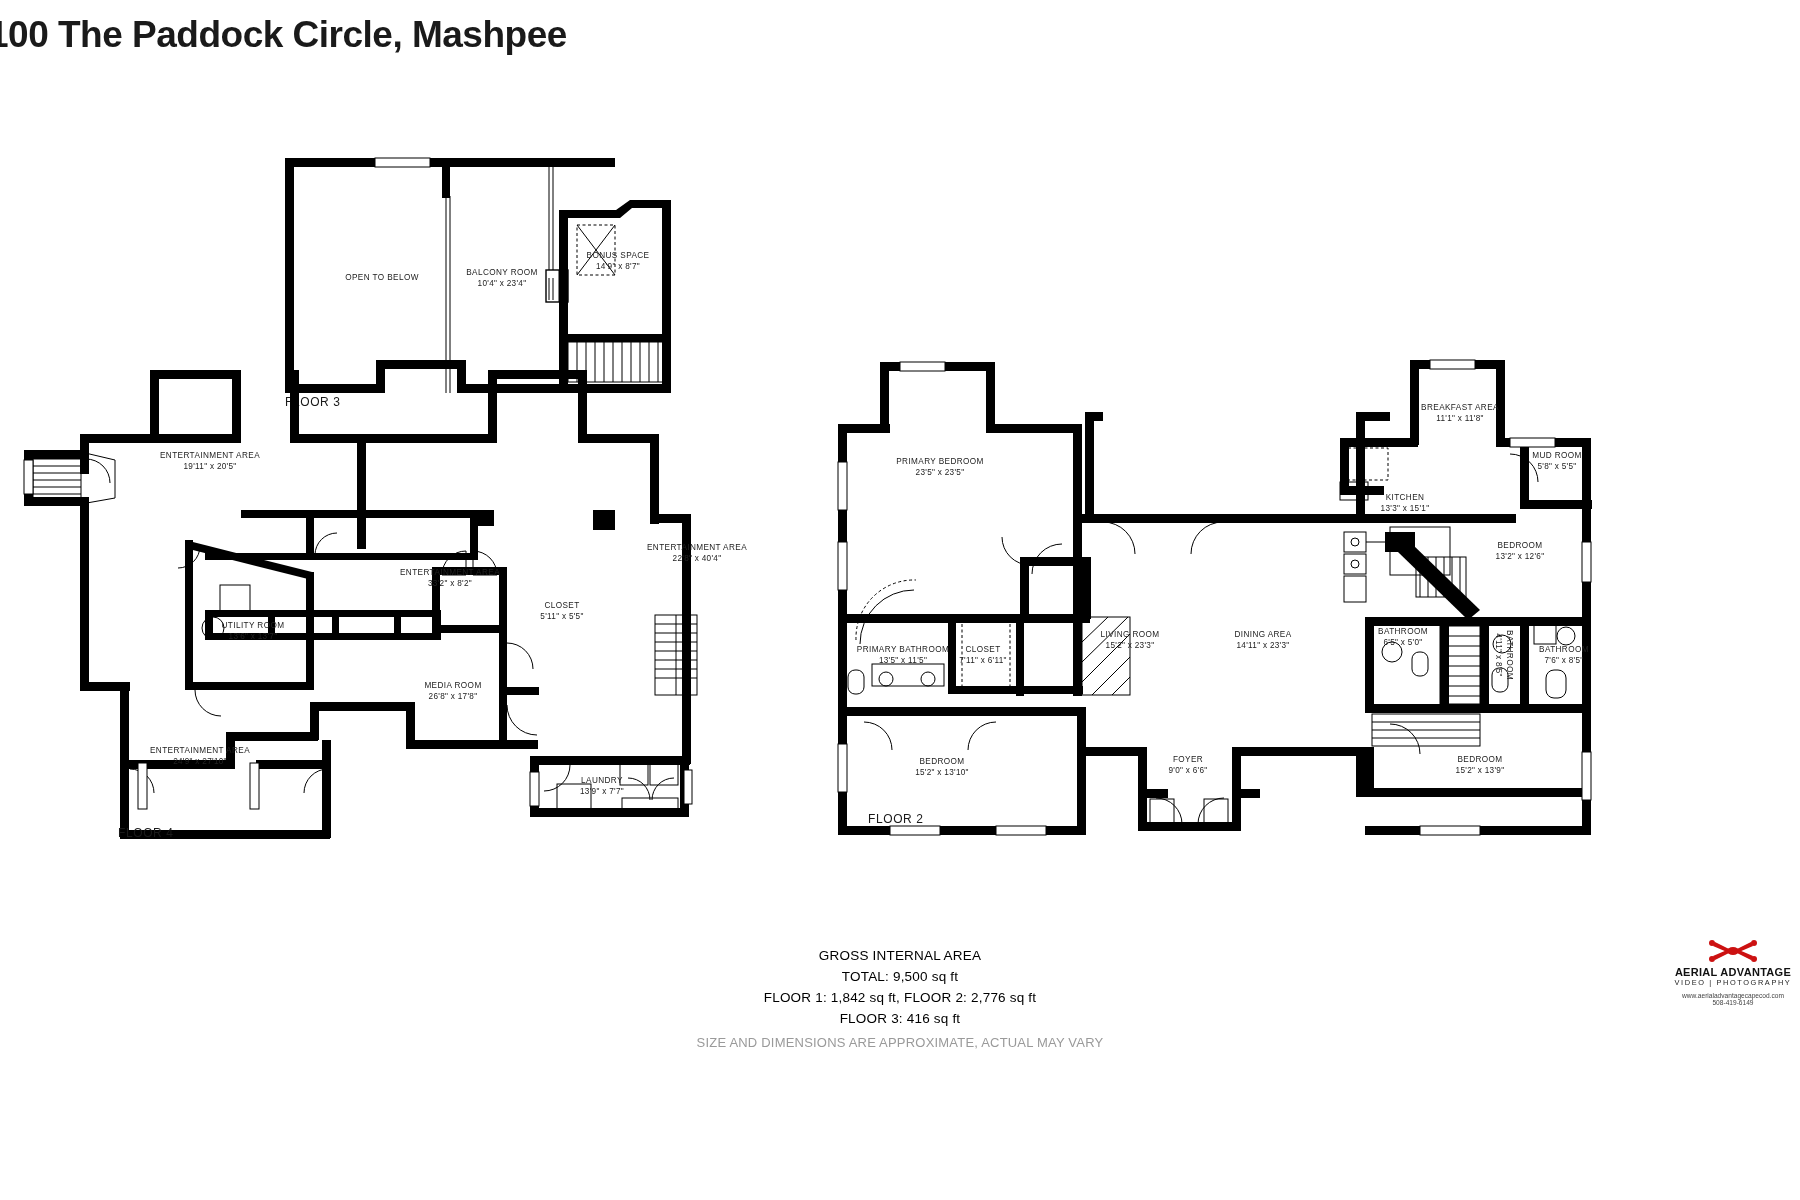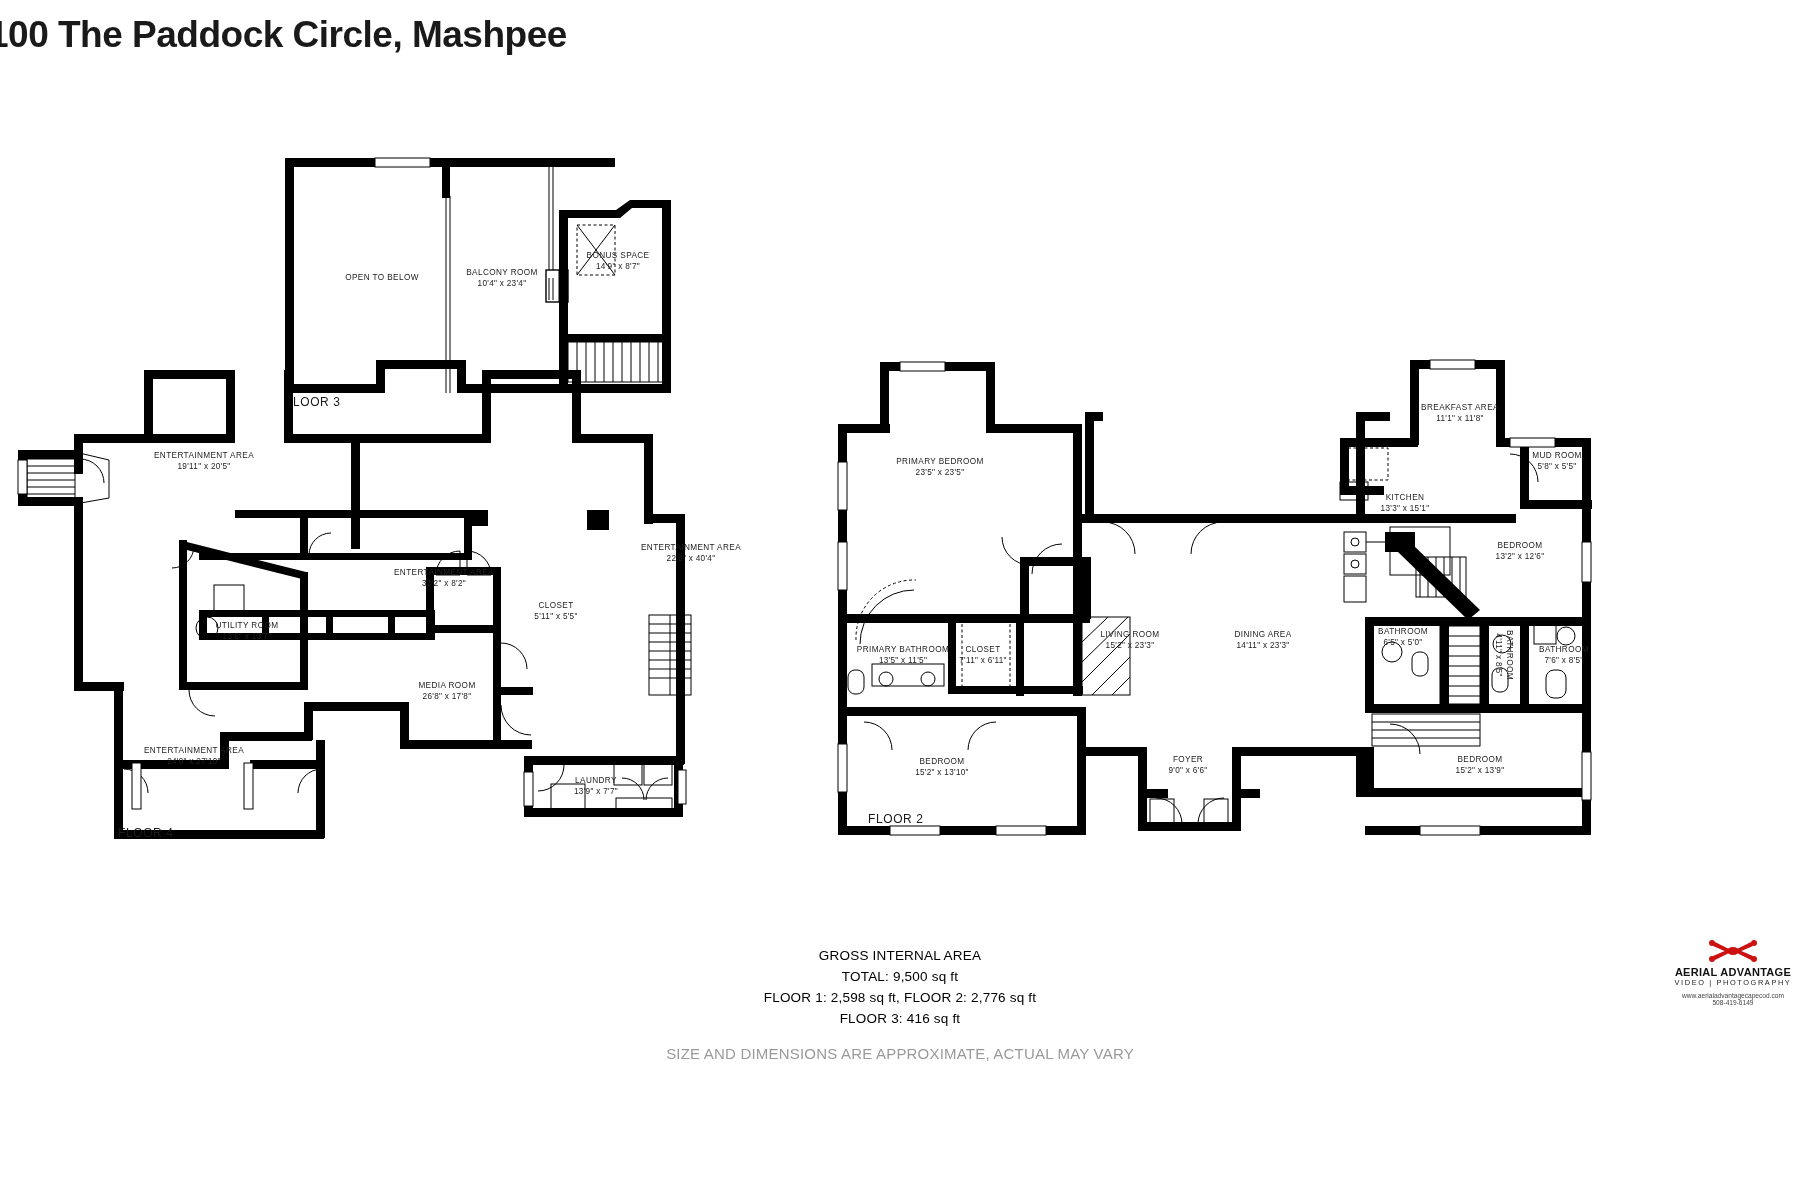--- a/index.html
+++ b/index.html
@@ -133,7 +133,7 @@
   <div class="floorlabel">FLOOR 3</div>
 </div>
 
-<div class="plan" style="left:4px; top:360px;text-align:center;">
+<div class="plan" style="left:10px; top:360px;text-align:center;">
 <svg width="820" height="500" viewBox="0 0 820 500">
   <g class="wall">
 

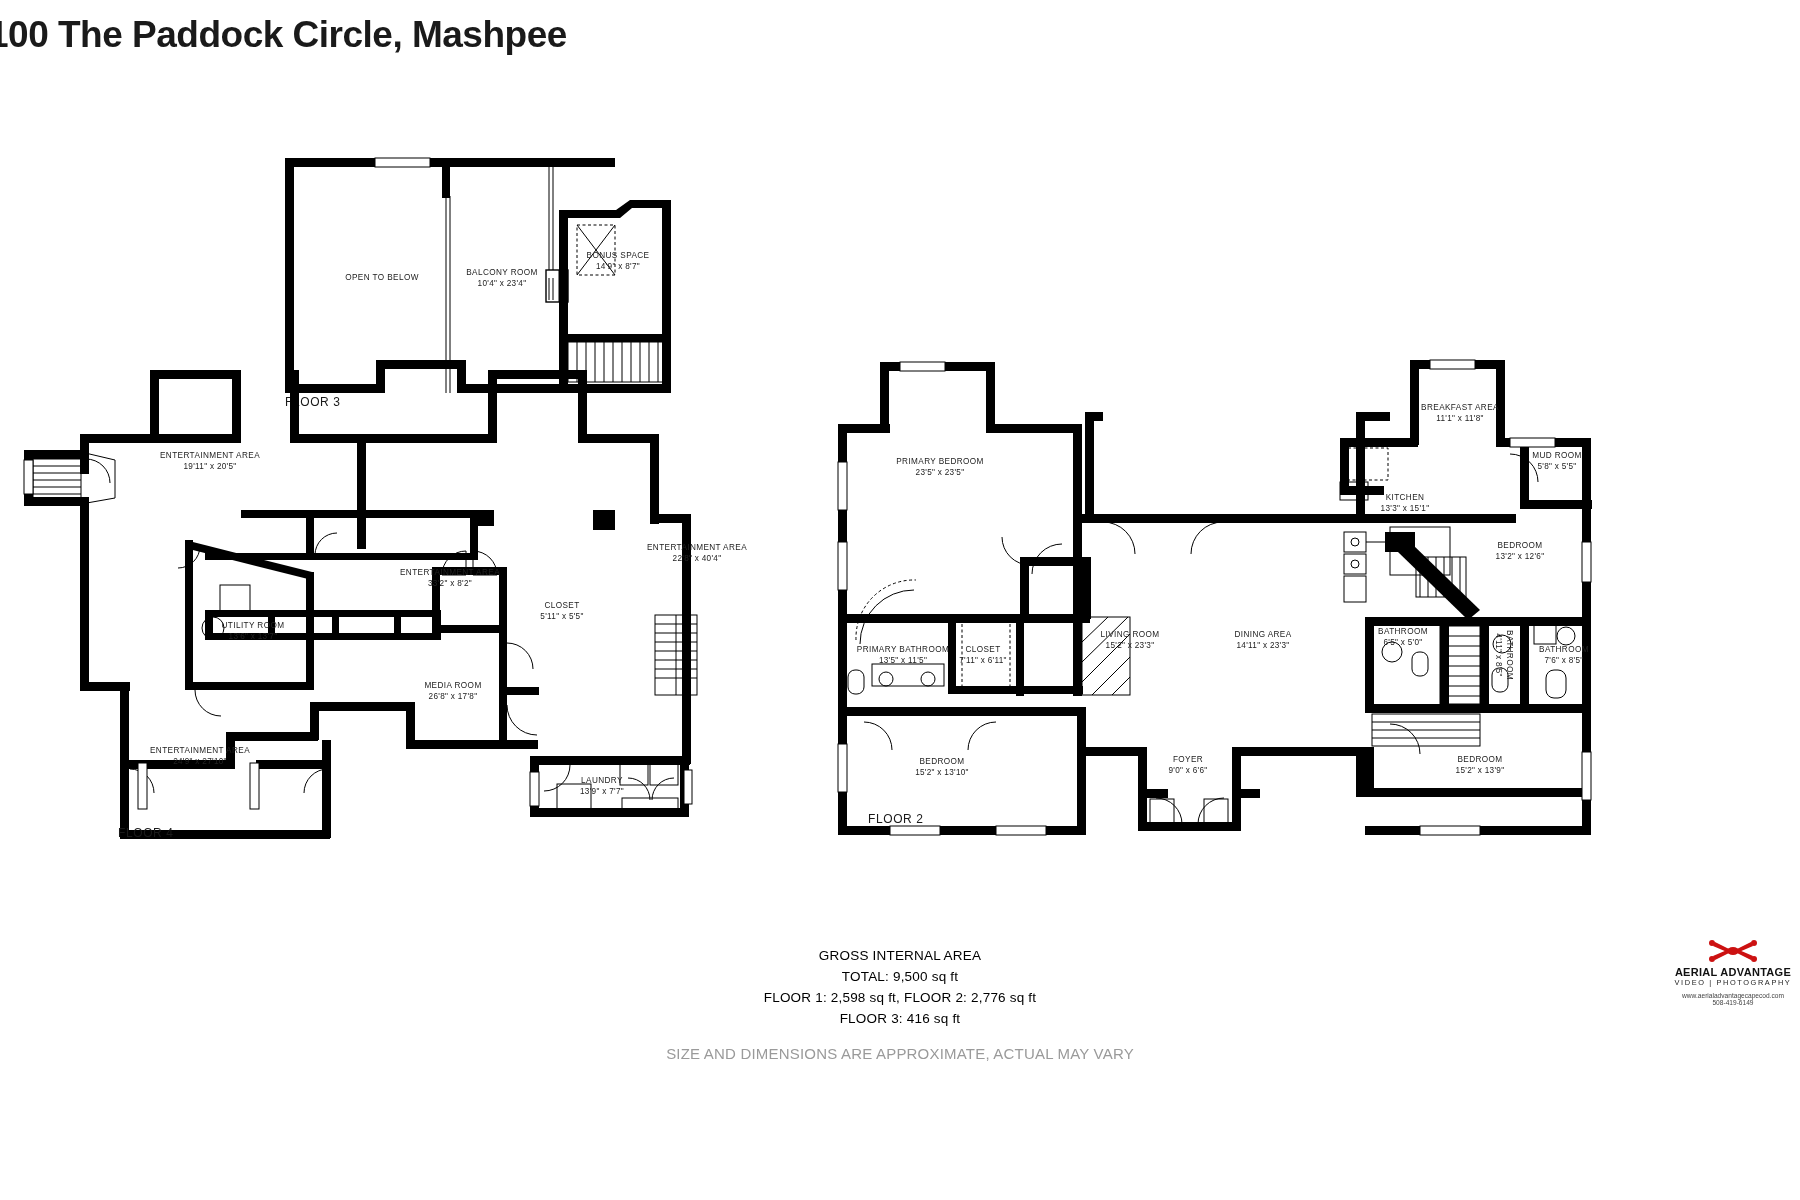--- a/index.html
+++ b/index.html
@@ -513,7 +513,7 @@
 <div id="footer">
   <div>GROSS INTERNAL AREA</div>
   <div>TOTAL: 9,500 sq ft</div>
-  <div>FLOOR 1: 2,598 sq ft, FLOOR 2: 2,776 sq ft</div>
+  <div>FLOOR 1: 1,842 sq ft, FLOOR 2: 2,776 sq ft</div>
   <div>FLOOR 3: 416 sq ft</div>
   <div class="disc">SIZE AND DIMENSIONS ARE APPROXIMATE, ACTUAL MAY VARY</div>
 </div>

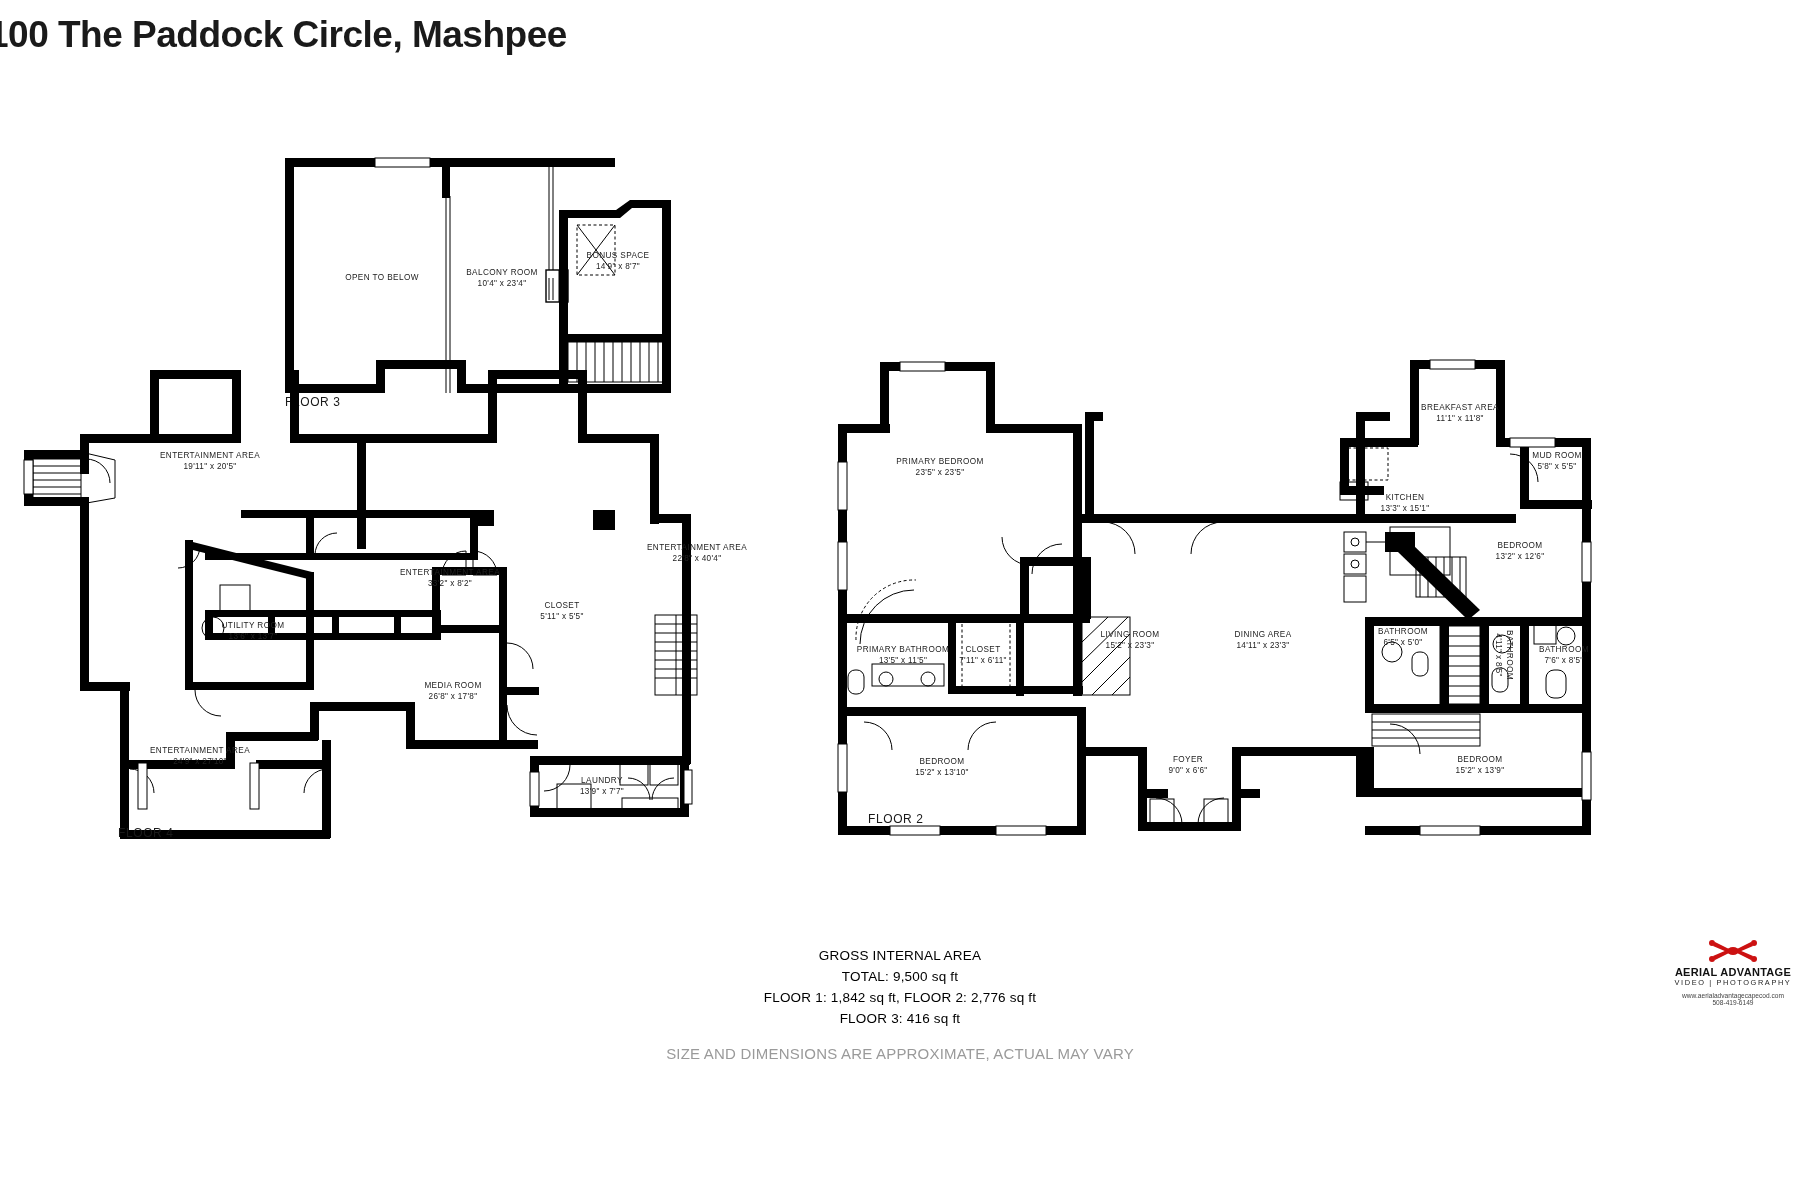--- a/index.html
+++ b/index.html
@@ -45,7 +45,7 @@
     text-align:center;
   }
   #footer div { font-size:13.5px; color:#000000; line-height:21px; letter-spacing:0.2px;}
-  #footer .disc { font-size:15px; color:#9a9a9a; margin-top:14px; }
+  #footer .disc { font-size:13px; color:#9a9a9a; margin-top:3px; }
   #logo {
     position:absolute; right:-8px; top:938px; width:150px; text-align:center;
   }

